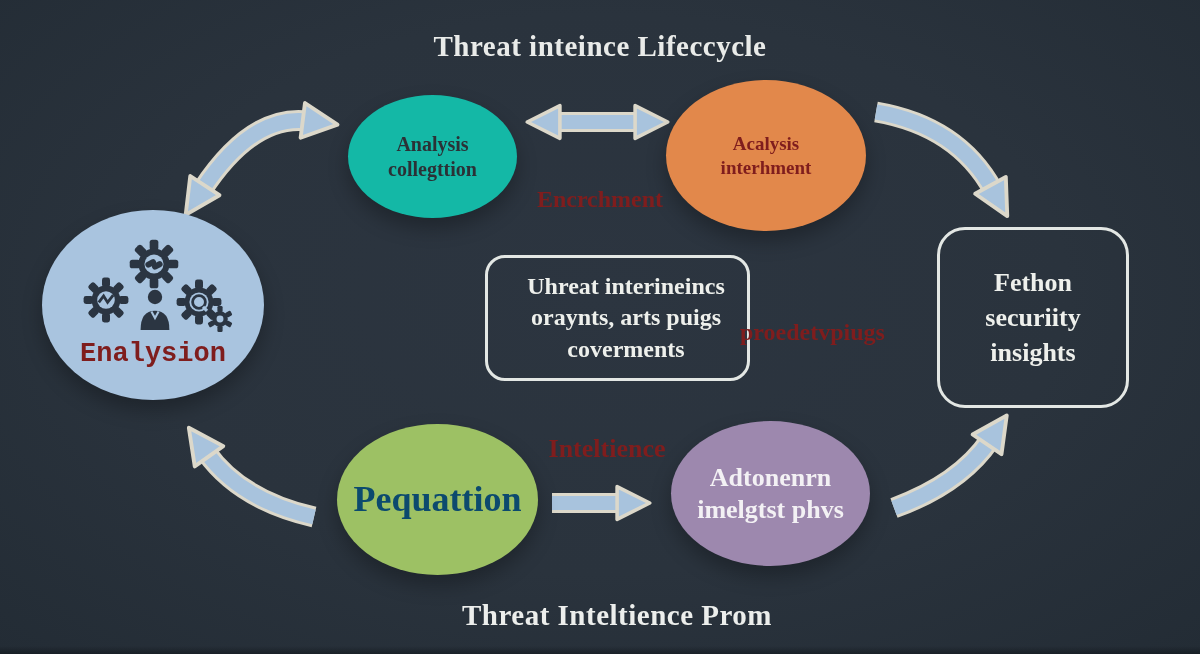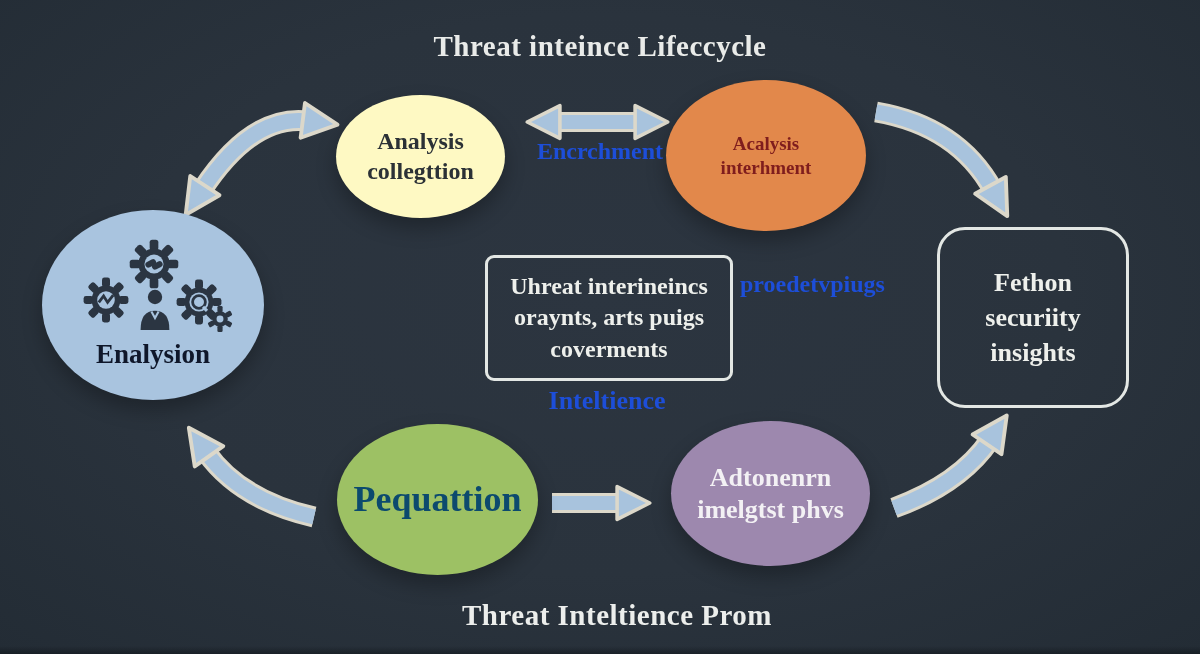--- a/index.html
+++ b/index.html
@@ -25,7 +25,7 @@
     font-weight:bold;box-shadow:0 10px 20px rgba(0,0,0,.28);
   }
   .node .lbl{line-height:1.22;}
-  .ellipse-gray{left:336px;top:95px;width:169px;height:123px;background:#fef9c3;color:#2b3136;font-size:24px;}
+  .ellipse-gray{left:348px;top:95px;width:169px;height:123px;background:#14b8a6;color:#2b3136;font-size:20px;}
   .ellipse-orange{left:666px;top:80px;width:200px;height:151px;background:#e2884b;color:#7f1d1d;font-size:19px;text-align:center;}
   .ellipse-green{left:337px;top:424px;width:201px;height:151px;background:#9dc164;color:#0c4a6e;font-size:36px;}
   .ellipse-purple{left:671px;top:421px;width:199px;height:145px;background:#9d88ae;color:#f3f1f4;font-size:26px;}

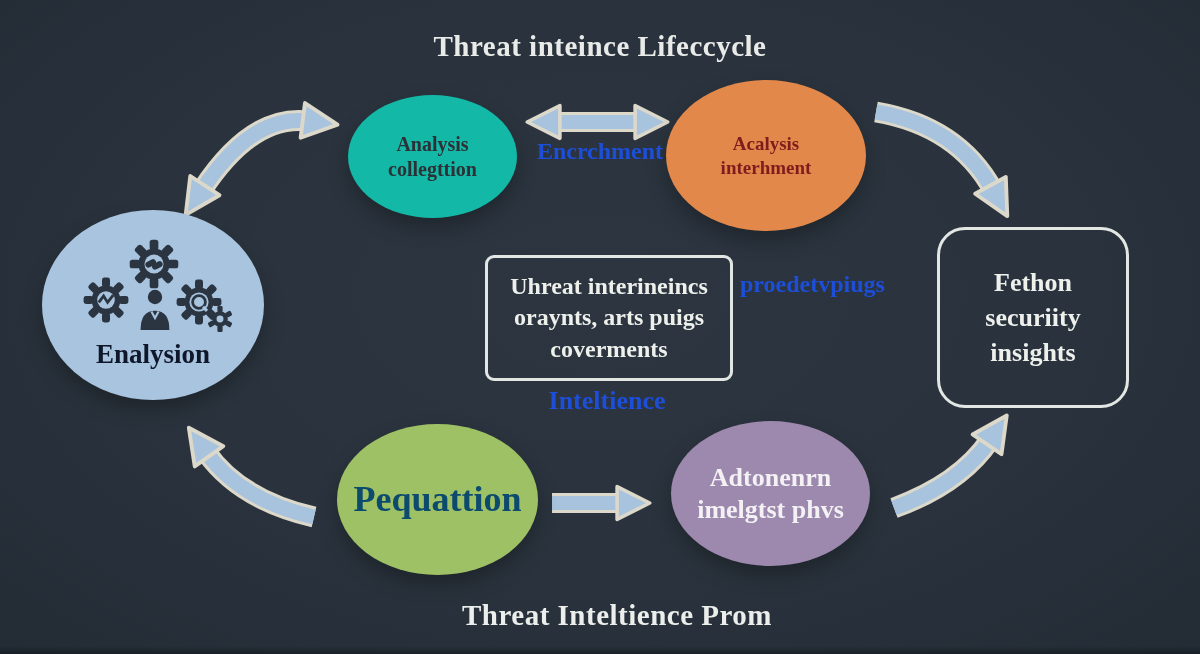--- a/index.html
+++ b/index.html
@@ -39,7 +39,7 @@
   }
   .center-box{left:485px;top:255px;width:242px;height:120px;border-radius:9px;font-size:24px;line-height:1.3;}
   .insights-box{left:937px;top:227px;width:186px;height:175px;border-radius:28px;font-size:26px;line-height:1.35;}
-  .annotation{position:absolute;color:#1d4ed8;font-weight:bold;}
+  .annotation{position:absolute;color:#7f1d1d;font-weight:bold;margin-top:48px;}
   .anno-enrichment{left:520px;top:138px;width:160px;text-align:center;font-size:24px;}
   .anno-procedures{left:740px;top:271px;width:170px;text-align:left;font-size:24px;}
   .anno-enalrch{left:487px;top:386px;width:240px;text-align:center;font-size:26px;}

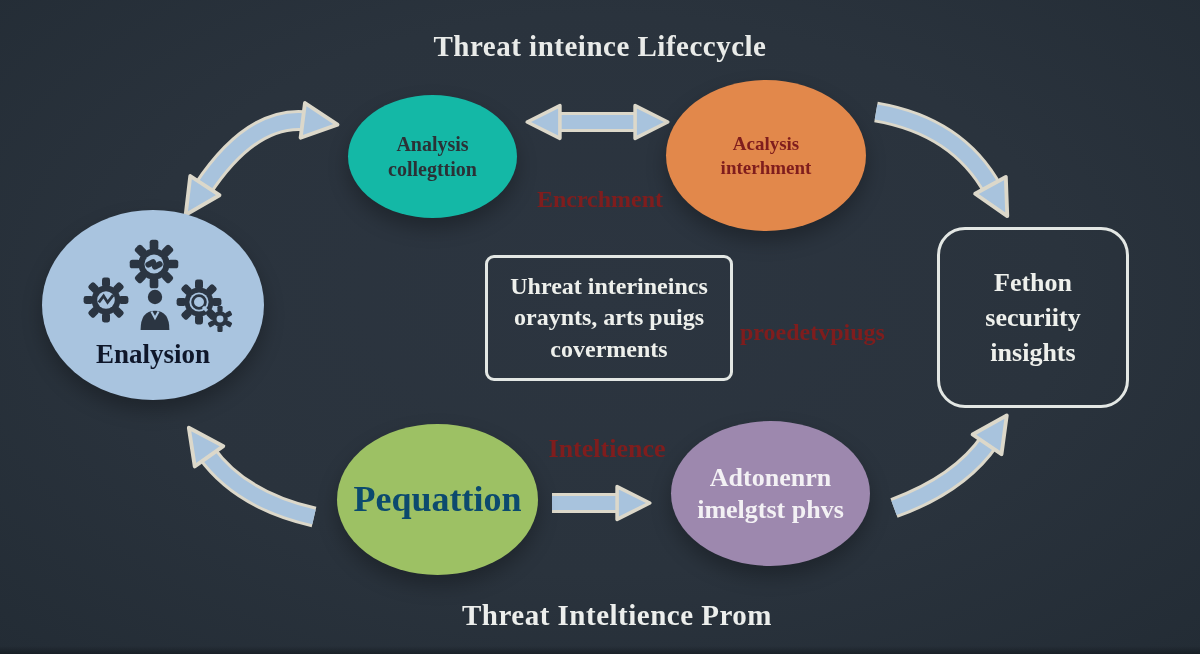--- a/index.html
+++ b/index.html
@@ -37,7 +37,7 @@
     display:flex;align-items:center;justify-content:center;text-align:center;
     color:#eef0ec;font-weight:bold;
   }
-  .center-box{left:485px;top:255px;width:242px;height:120px;border-radius:9px;font-size:24px;line-height:1.3;}
+  .center-box{left:485px;top:255px;width:242px;height:120px;border-radius:20px;font-size:24px;line-height:1.3;padding-left:17px;}
   .insights-box{left:937px;top:227px;width:186px;height:175px;border-radius:28px;font-size:26px;line-height:1.35;}
   .annotation{position:absolute;color:#7f1d1d;font-weight:bold;margin-top:48px;}
   .anno-enrichment{left:520px;top:138px;width:160px;text-align:center;font-size:24px;}

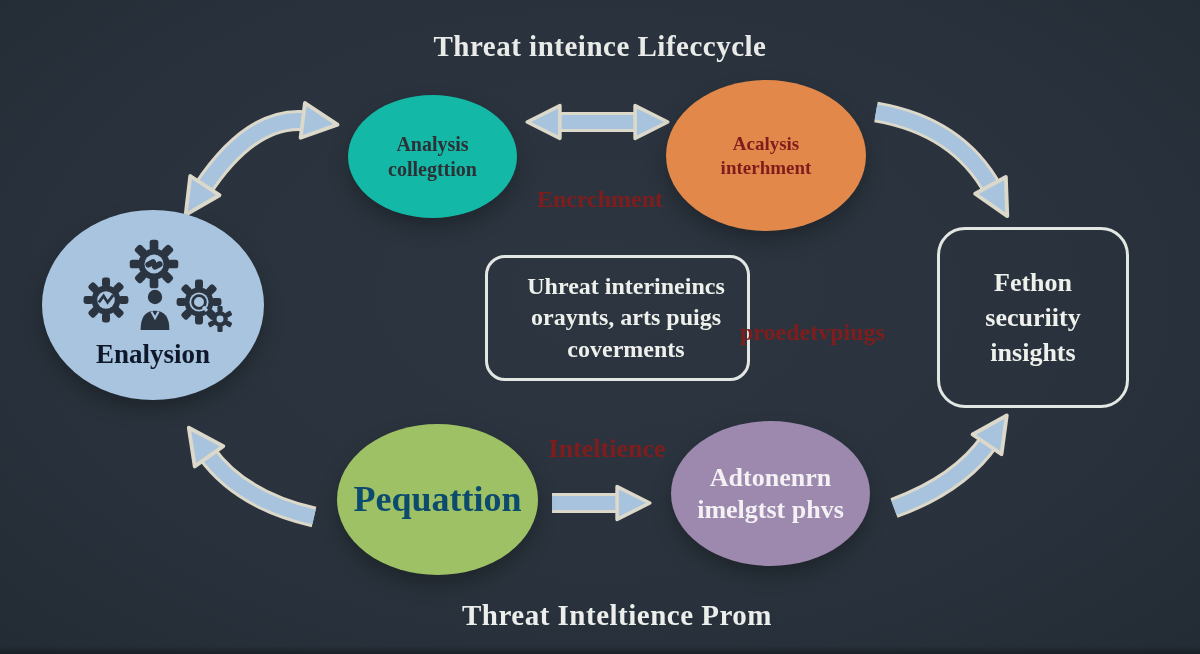--- a/index.html
+++ b/index.html
@@ -29,7 +29,7 @@
   .ellipse-orange{left:666px;top:80px;width:200px;height:151px;background:#e2884b;color:#7f1d1d;font-size:19px;text-align:center;}
   .ellipse-green{left:337px;top:424px;width:201px;height:151px;background:#9dc164;color:#0c4a6e;font-size:36px;}
   .ellipse-purple{left:671px;top:421px;width:199px;height:145px;background:#9d88ae;color:#f3f1f4;font-size:26px;}
-  .circle-blue{left:42px;top:210px;width:222px;height:190px;background:#a9c4df;color:#0f172a;font-size:27px;display:block;}
+  .circle-blue{left:42px;top:210px;width:222px;height:190px;background:#a9c4df;color:#7f1d1d;font-size:27px;display:block;font-family:Liberation Mono, monospace;}
   .circle-blue .lbl{position:absolute;left:0;top:128px;width:100%;text-align:center;}
   .icon{position:absolute;color:#2b3542;}
   .outline-box{

